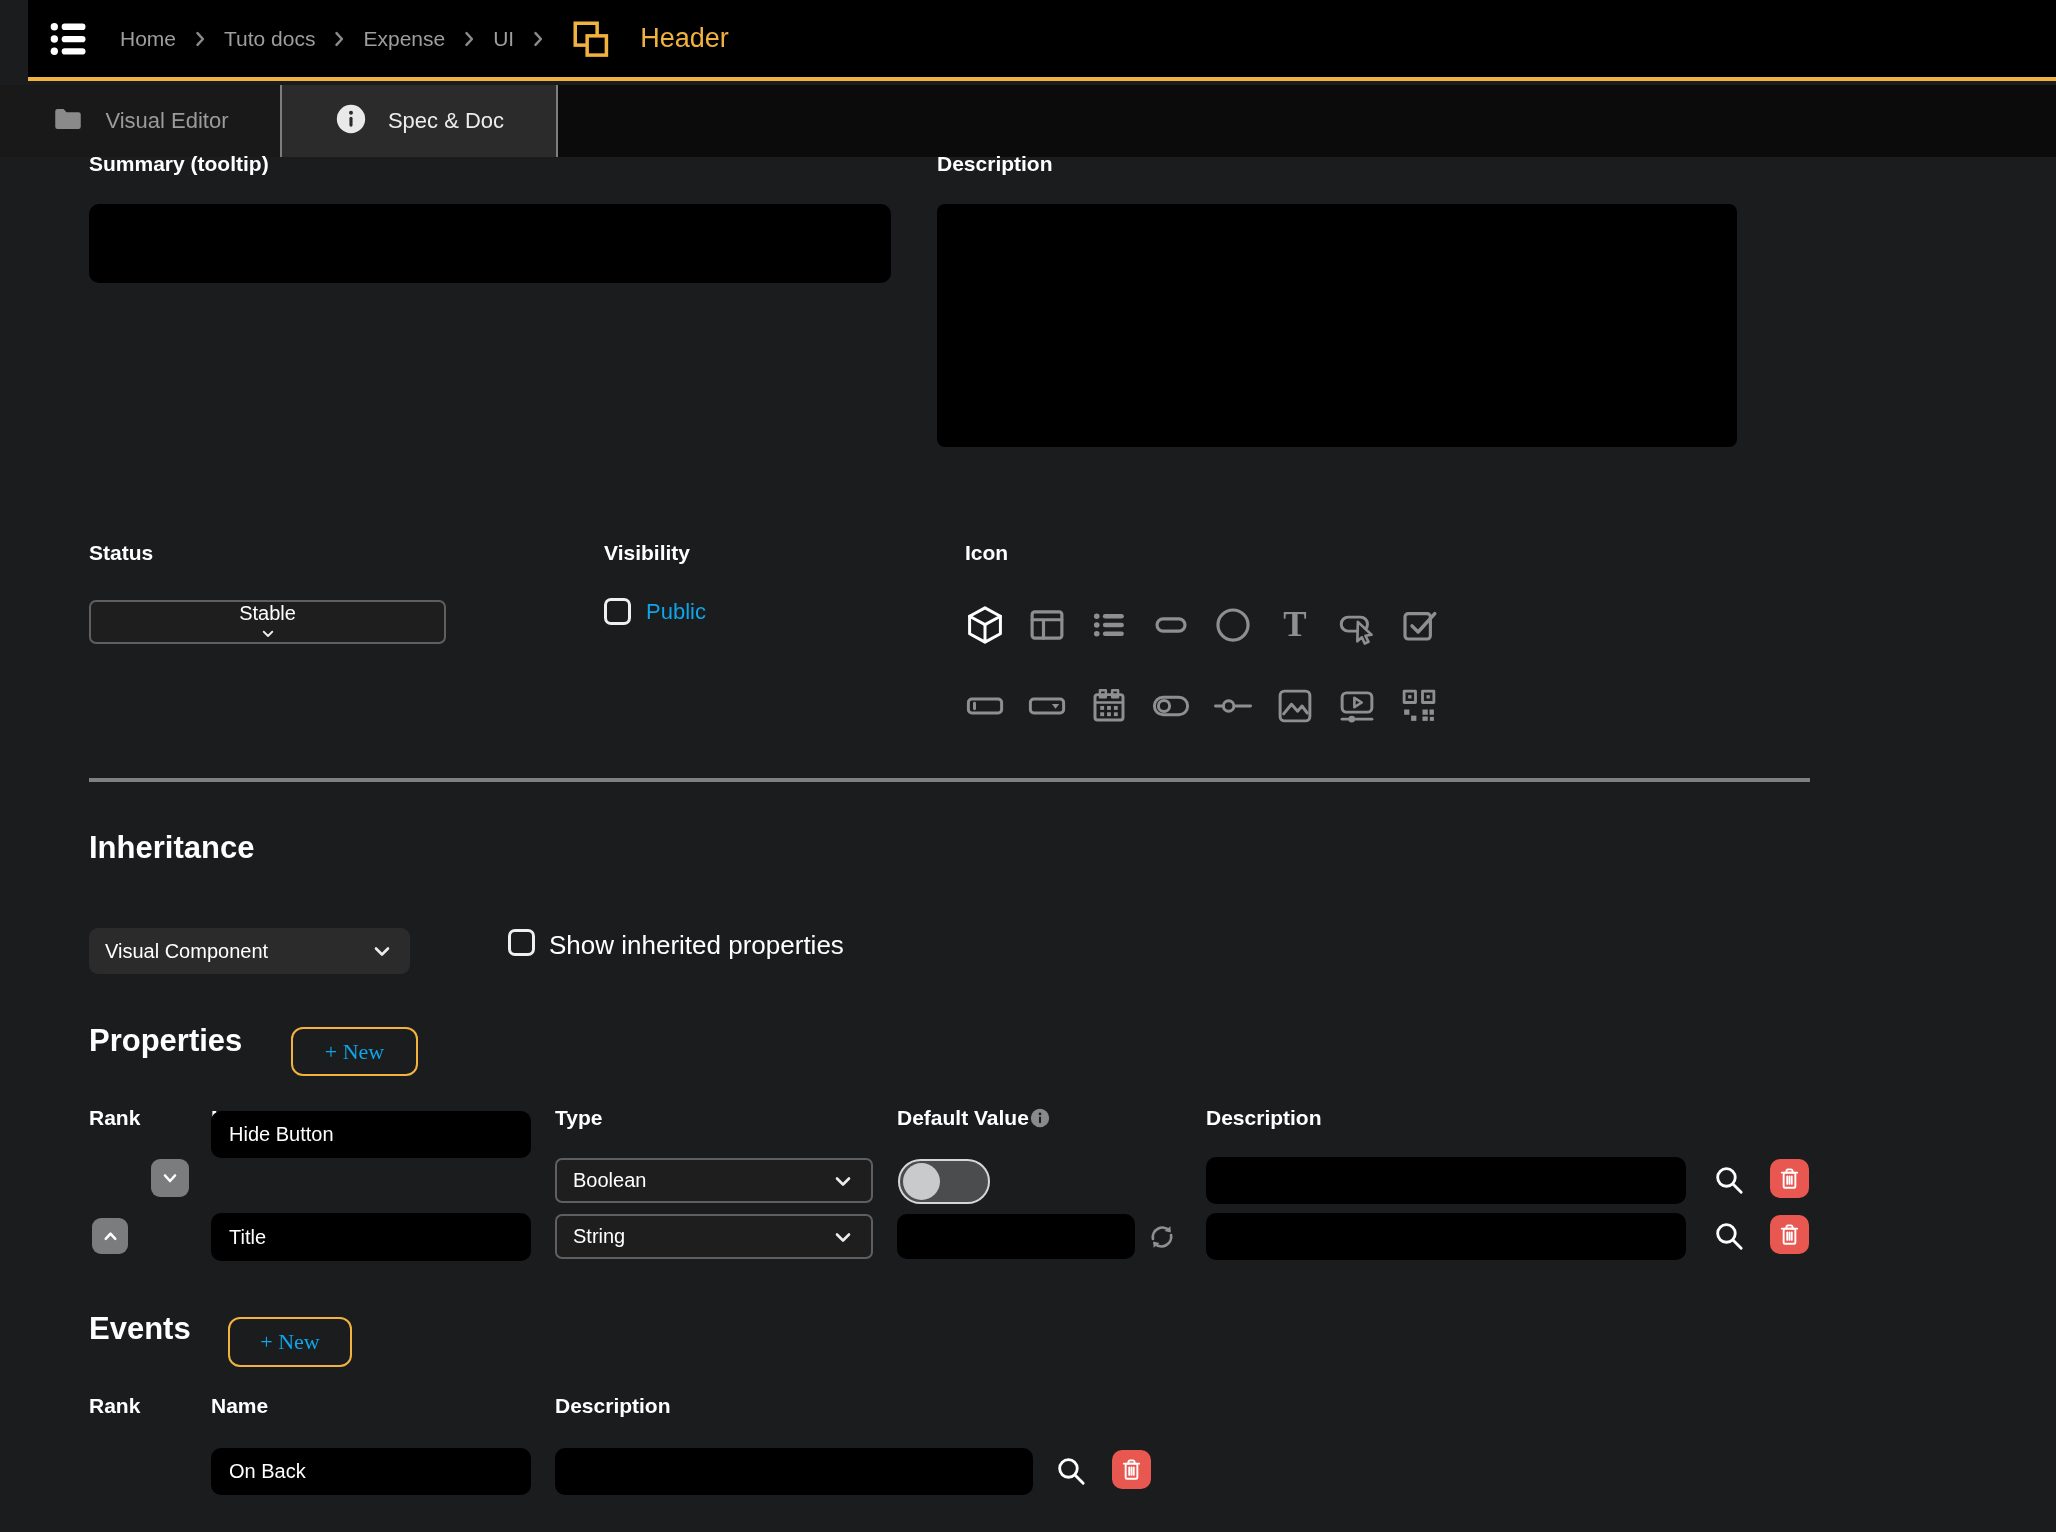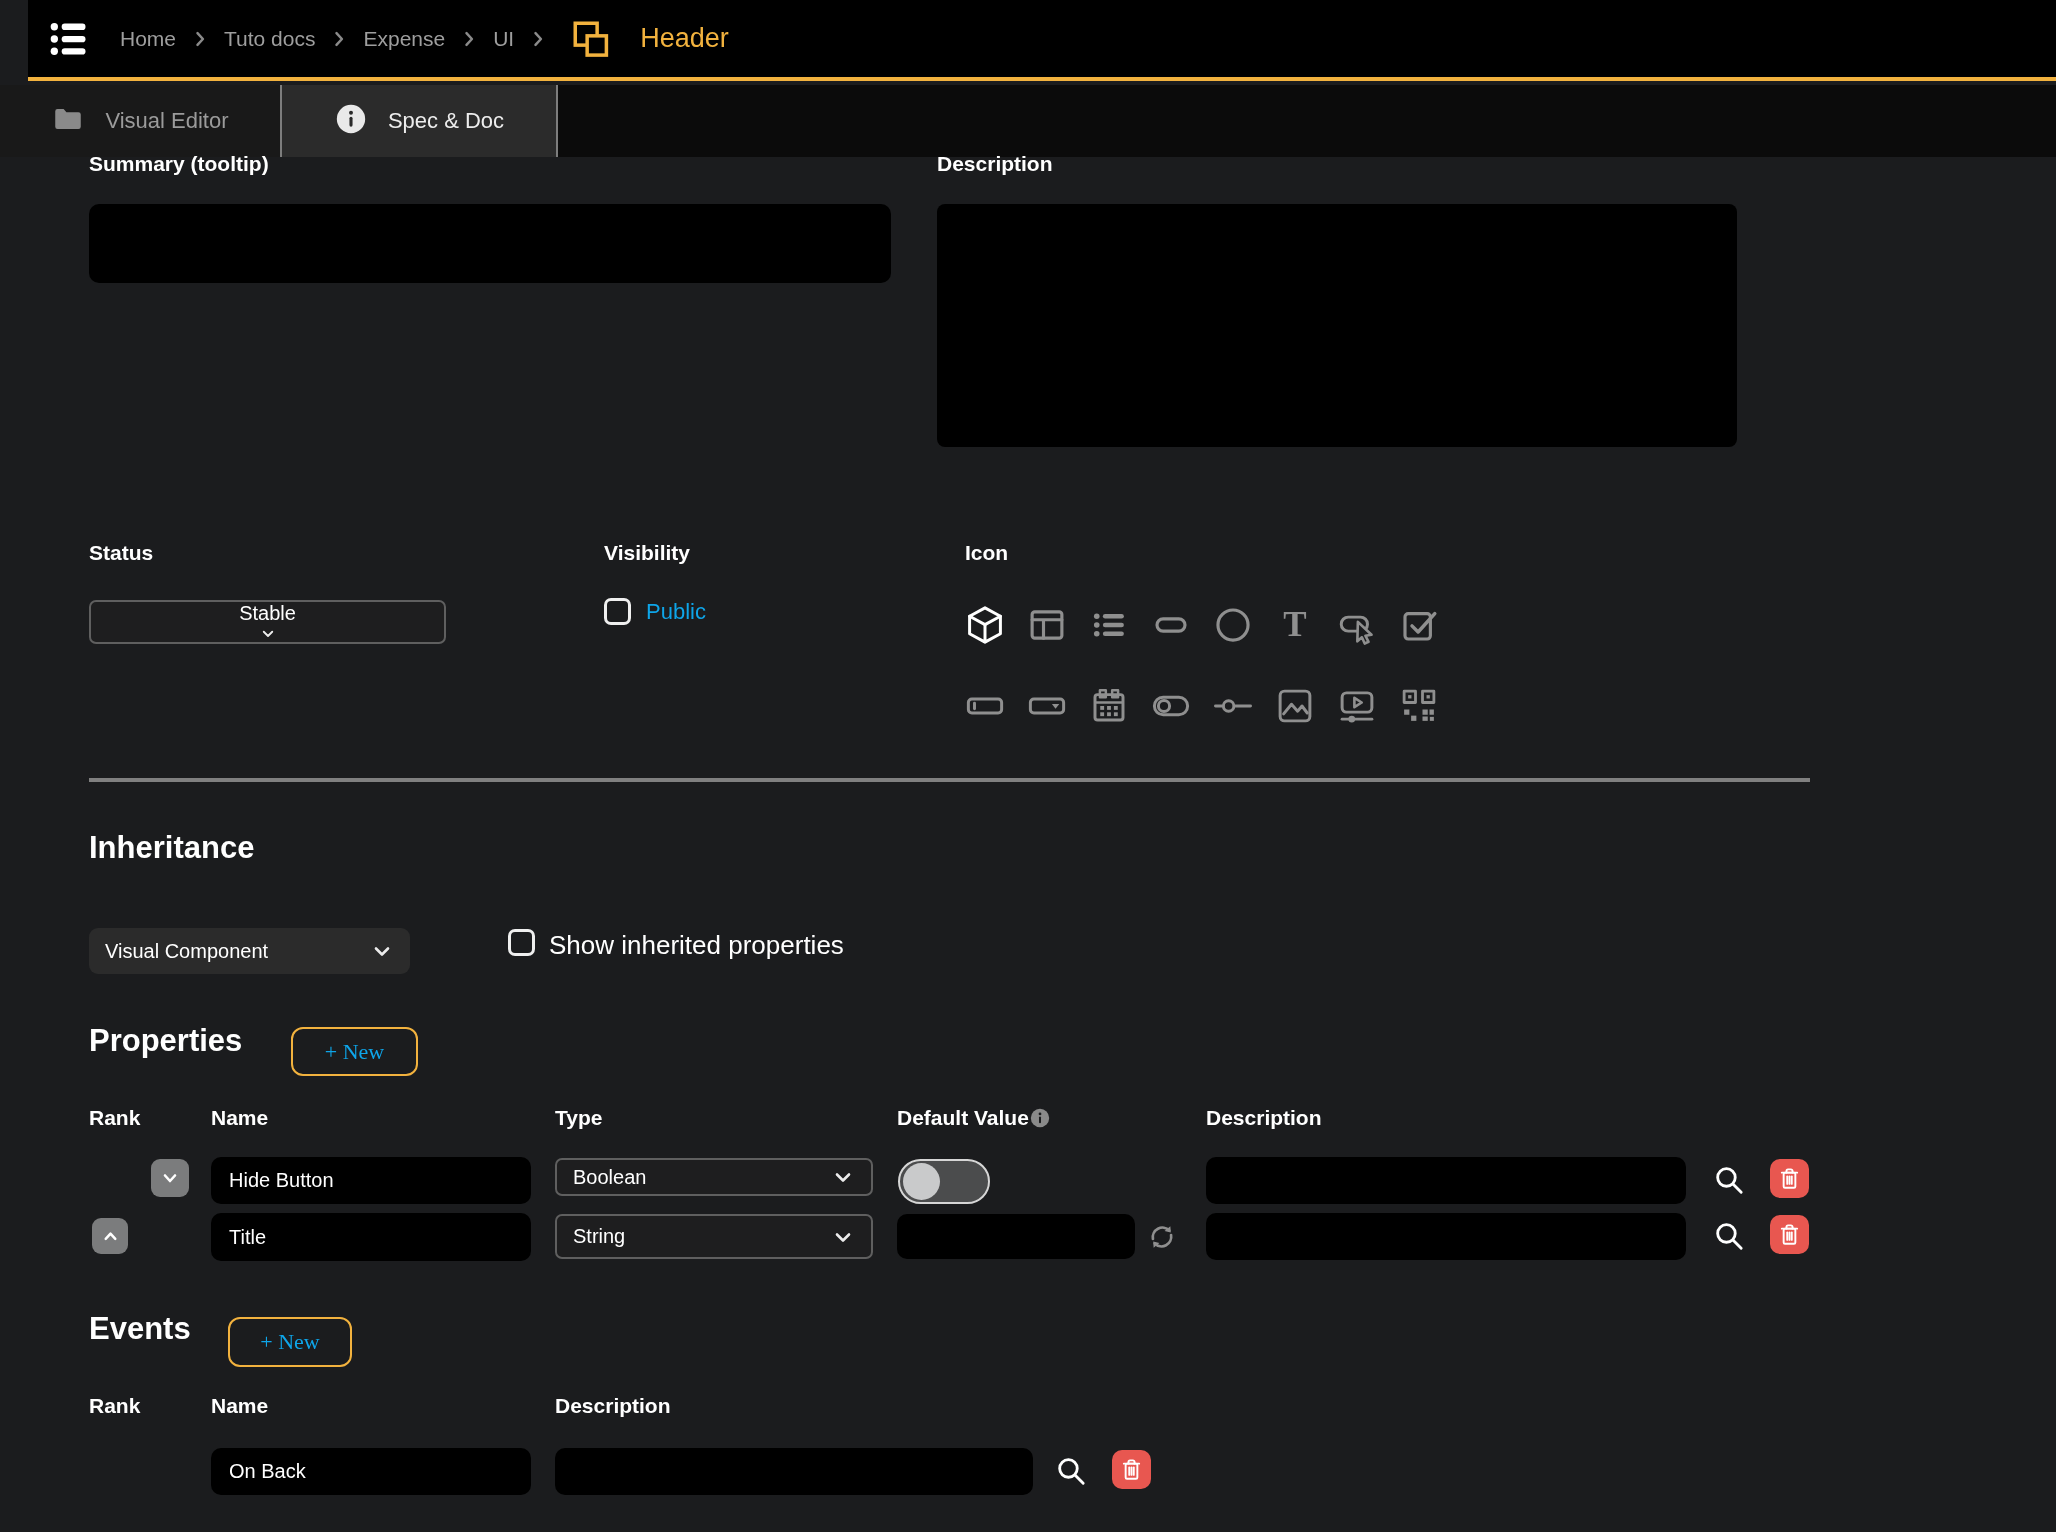--- a/index.html
+++ b/index.html
@@ -110,7 +110,7 @@
   #btn-rank-down { left:151px; top:1159px; width:38px; height:38px; }
   #btn-rank-up { left:92px; top:1218px; width:36px; height:36px; }
 
-  #row1-name { left:211px; top:1157px; width:320px; height:47px; }
+  #row1-name { left:211px; top:1111px; width:320px; height:47px; }
   #row1-type { left:555px; top:1158px; width:318px; height:38px; background:#1e1e1f; border:2px solid #5f5f5f; }
   #row1-toggle {
     left:898px; top:1159px; width:92px; height:45px; border-radius:23px;

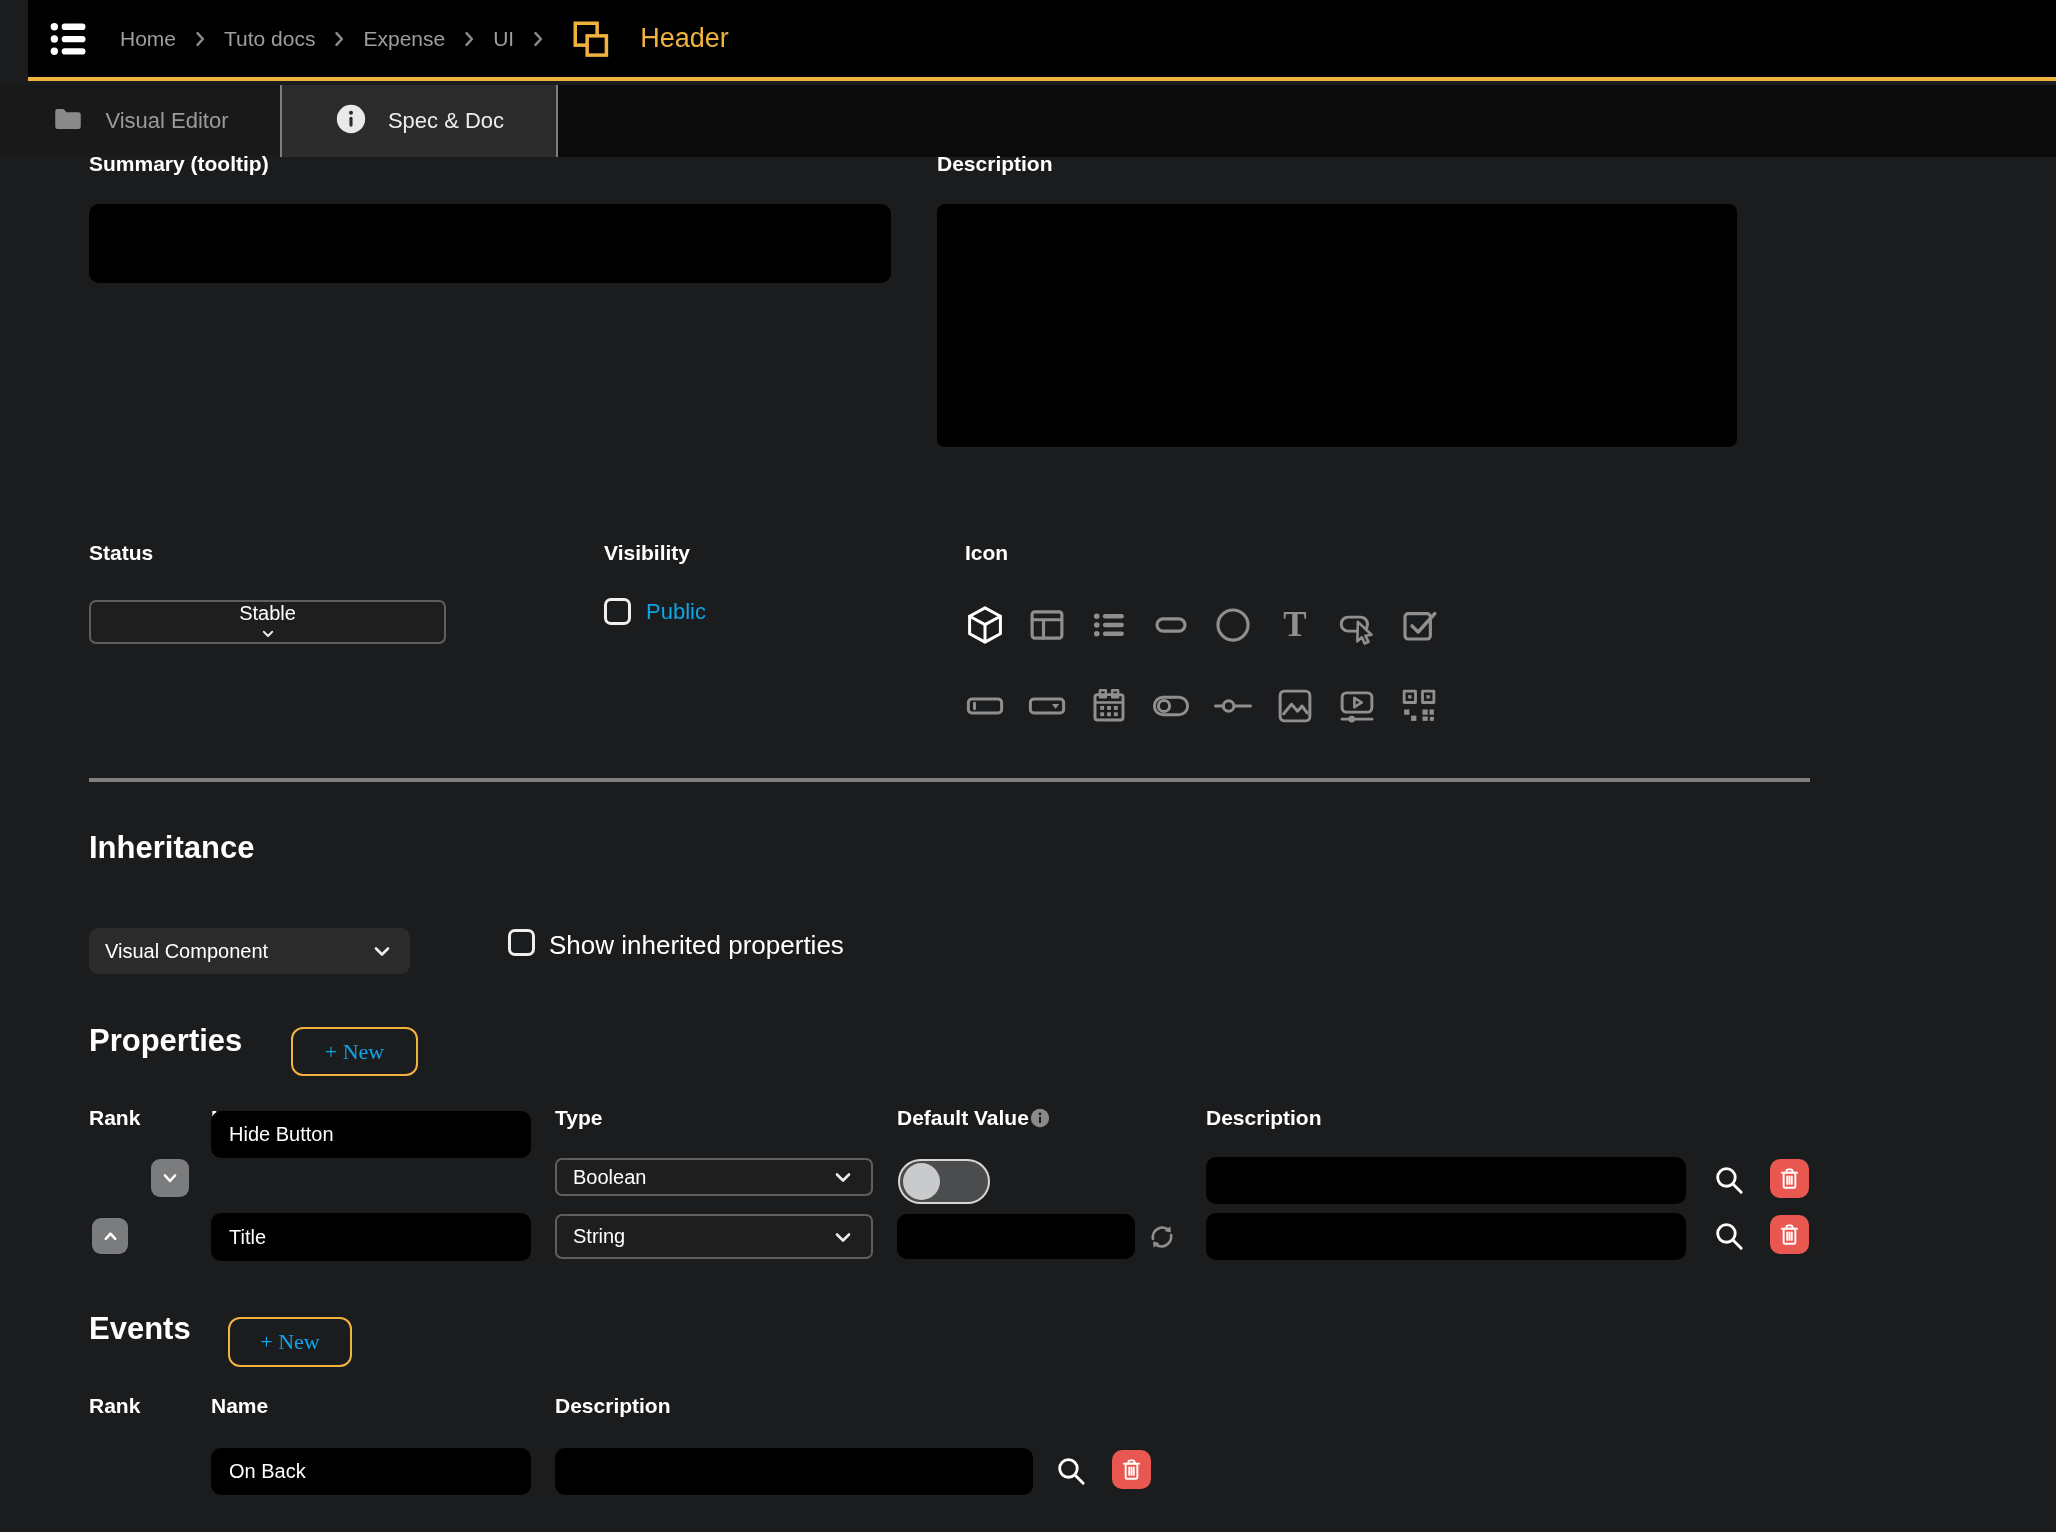--- a/index.html
+++ b/index.html
@@ -111,7 +111,7 @@
   #btn-rank-up { left:92px; top:1218px; width:36px; height:36px; }
 
   #row1-name { left:211px; top:1111px; width:320px; height:47px; }
-  #row1-type { left:555px; top:1158px; width:318px; height:38px; background:#1e1e1f; border:2px solid #5f5f5f; }
+  #row1-type { left:555px; top:1158px; width:318px; height:45px; background:#1e1e1f; border:2px solid #5f5f5f; }
   #row1-toggle {
     left:898px; top:1159px; width:92px; height:45px; border-radius:23px;
     background:#4b4c4d; border:2px solid #d6d6d6; cursor:pointer;

